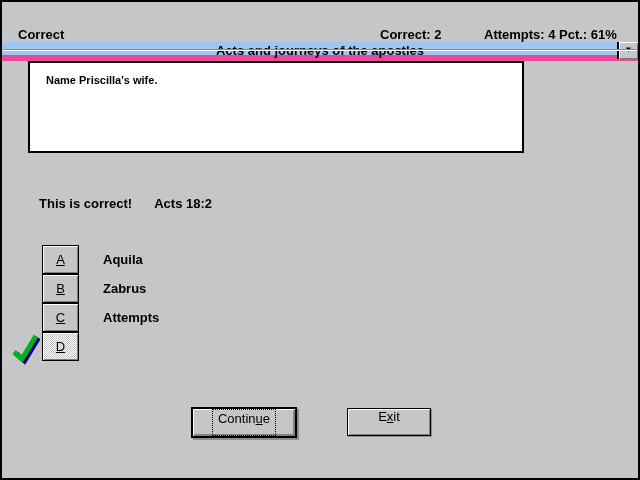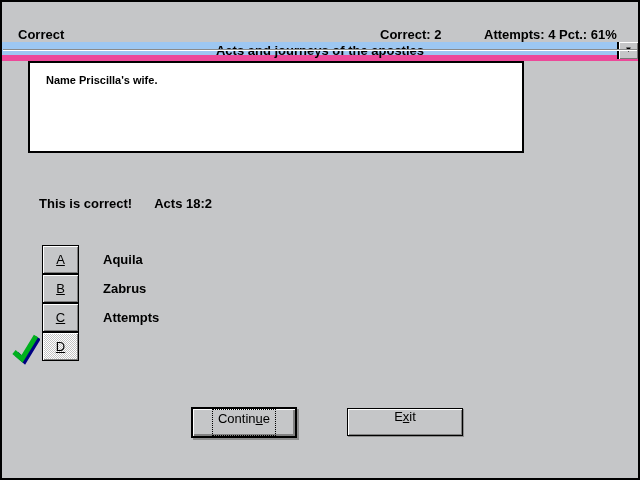--- a/index.html
+++ b/index.html
@@ -86,7 +86,7 @@
     border:1px dotted #000; padding:1px 5px 2px 5px;
   }
   .btn-exit {
-    left:345px; top:406px; width:116px; height:28px;
+    left:345px; top:406px; width:84px; height:28px;
     border:1px solid #000;
     box-shadow: inset 1px 1px 0 #fff, inset -1px -1px 0 #818181, 1px 1px 0 #8d8d8d;
   }

